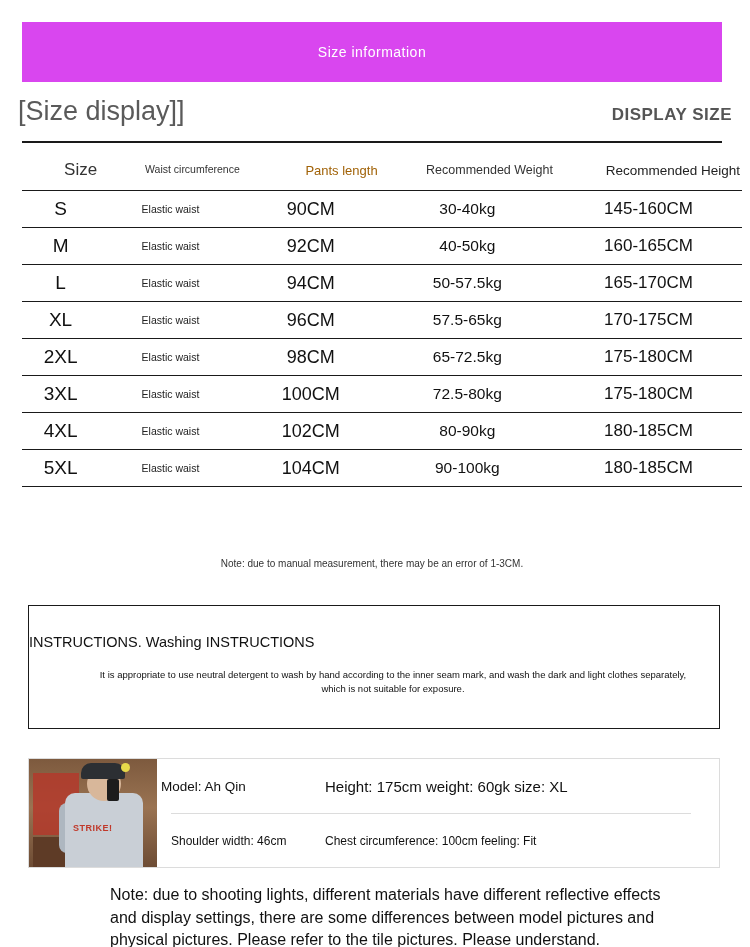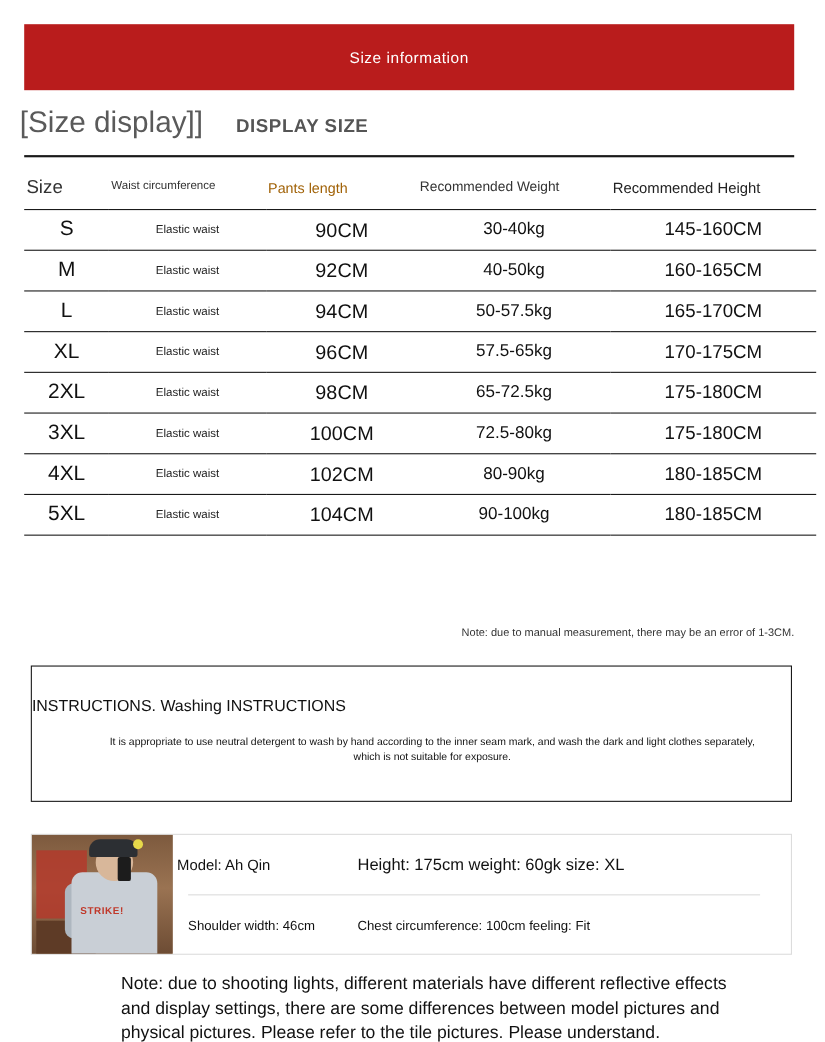--- a/index.html
+++ b/index.html
@@ -29,7 +29,7 @@
     top: 22px;
     width: 700px;
     height: 60px;
-    background: #b91c1c;
+    background: #d946ef;
     display: flex;
     align-items: center;
     justify-content: center;

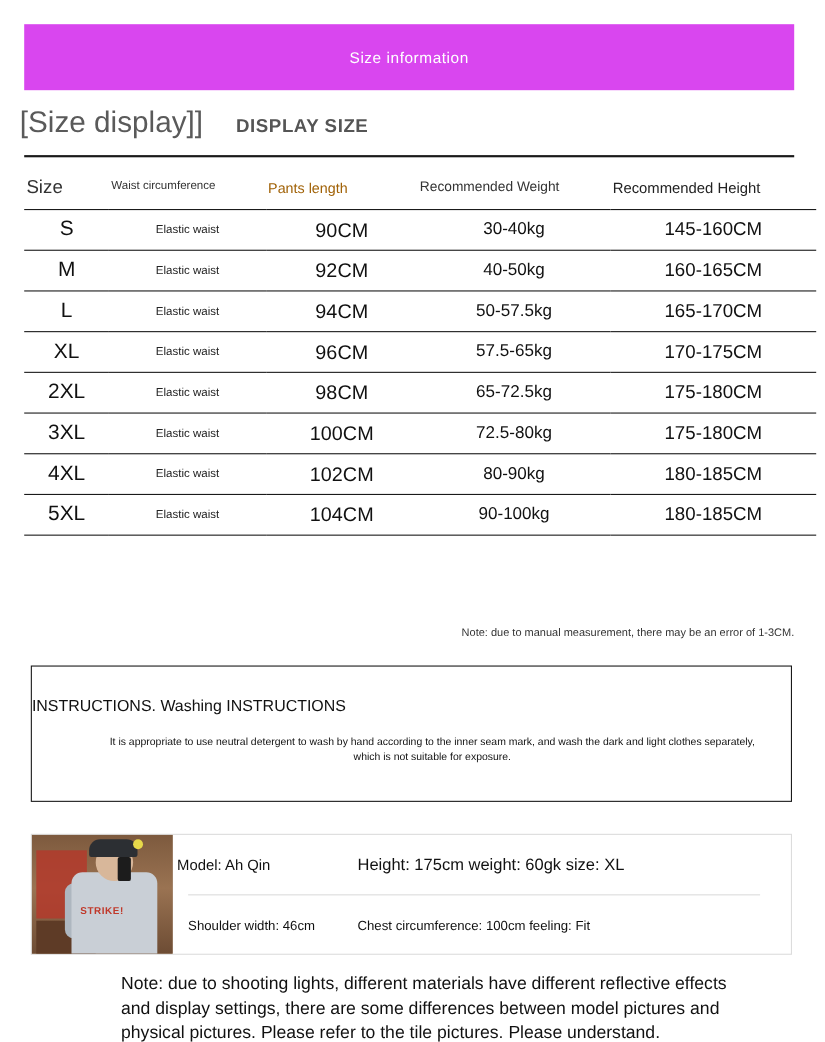--- a/index.html
+++ b/index.html
@@ -49,6 +49,7 @@
     display: flex;
     align-items: baseline;
     gap: 10px;
+    justify-content: space-between;
   }
   .title-cn {
     font-size: 27px;

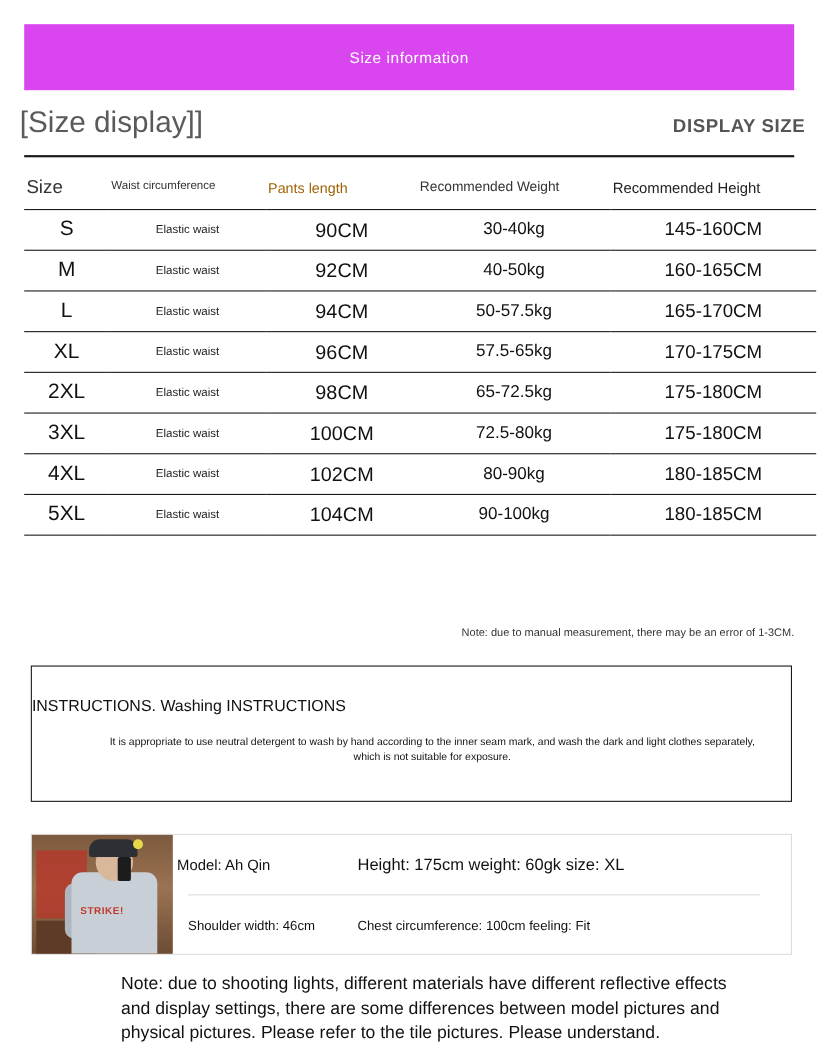--- a/index.html
+++ b/index.html
@@ -94,7 +94,7 @@
 
   table.size-table th {
     font-weight: normal;
-    text-align: left;
+    text-align: right;
     padding: 8px 2px 10px 2px;
     vertical-align: middle;
     border-bottom: 1.5px solid #1a1a1a;

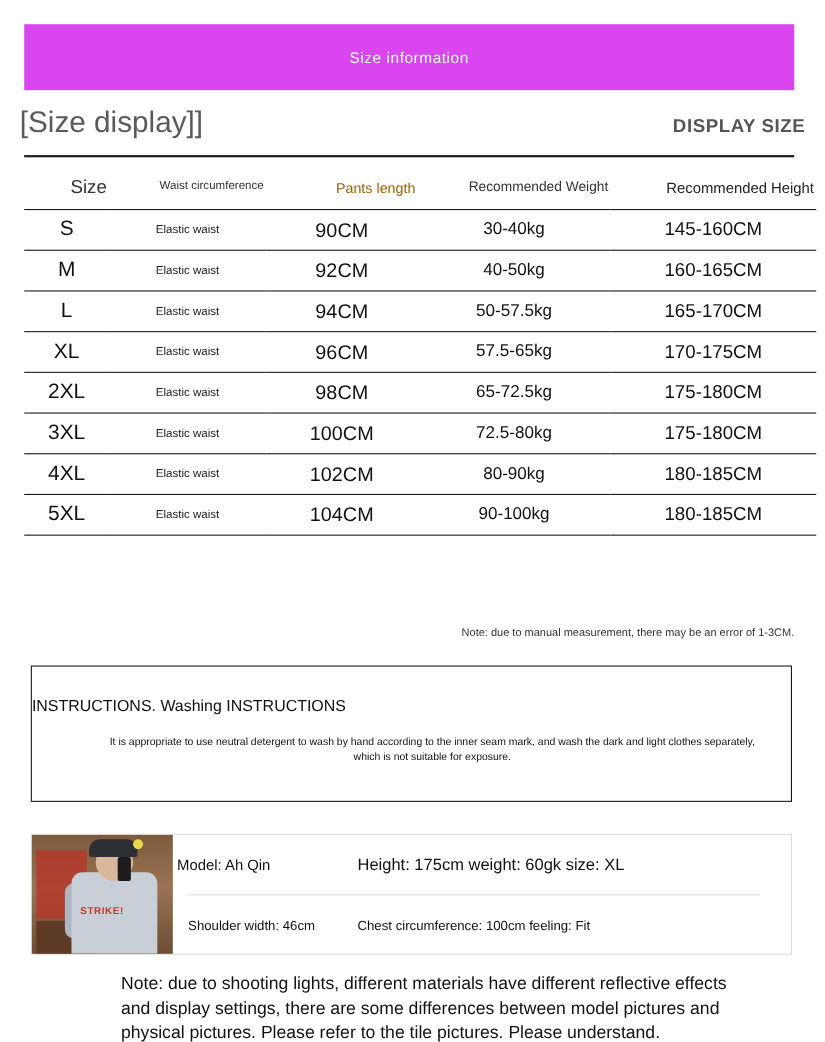--- a/index.html
+++ b/index.html
@@ -156,10 +156,9 @@
     left: 22px;
     top: 558px;
     width: 700px;
-    text-align: right;
+    text-align: center;
     font-size: 10px;
     color: #333;
-    margin-top: 12px;
   }
 
   

